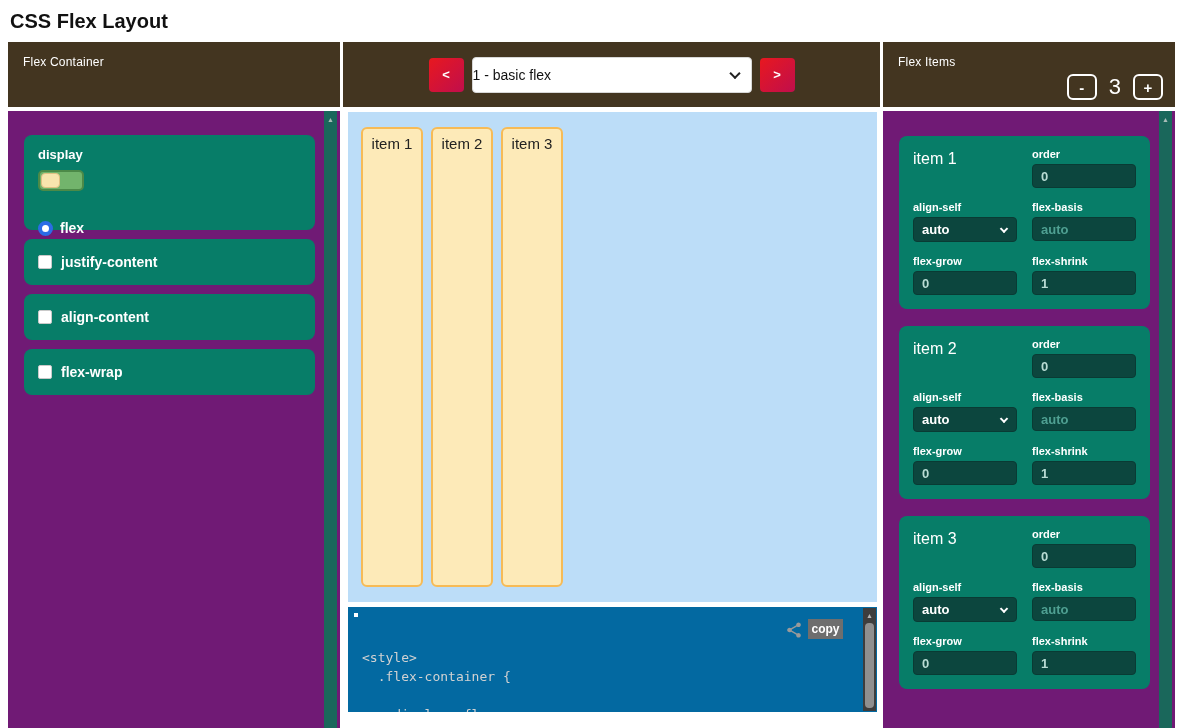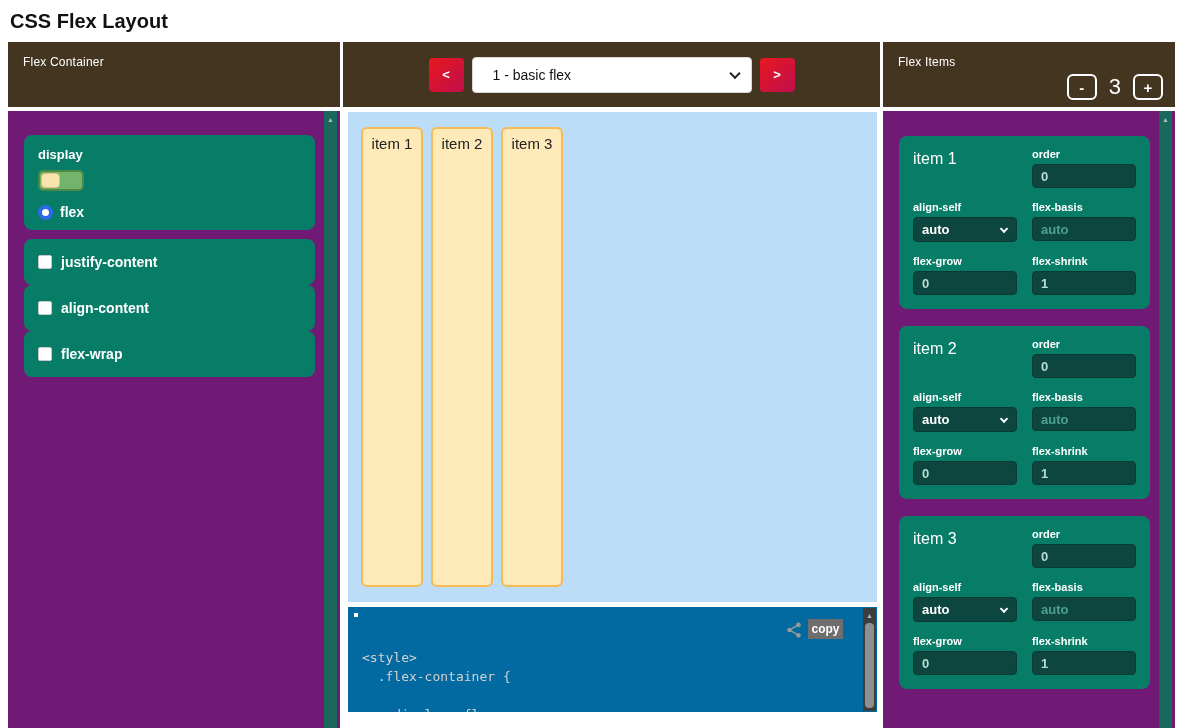--- a/index.html
+++ b/index.html
@@ -42,7 +42,7 @@
              background:linear-gradient(135deg,#e8181f 0%,#c00e4c 100%); cursor:pointer; }
   .select-wrap { position:relative; }
   .demo-select { width:280px; height:36px; border:1px solid #d7d7d7; border-radius:4px; background:#fff; color:#111;
-                 font-size:14px; font-family:inherit; padding:0 34px 0 20px; appearance:none; -webkit-appearance:none; }
+                 font-size:14px; font-family:inherit; padding:0 34px 0 0; appearance:none; -webkit-appearance:none; }
   .chev { position:absolute; right:13px; top:50%; width:8px; height:8px; border-right:2.5px solid #222; border-bottom:2.5px solid #222;
           transform:translateY(-70%) rotate(45deg); pointer-events:none; }
   .flex-preview { margin:5px 3px 0 5px; height:490px; background:#bcddf8; padding:15px 0 0 13px; display:flex; gap:8px; }

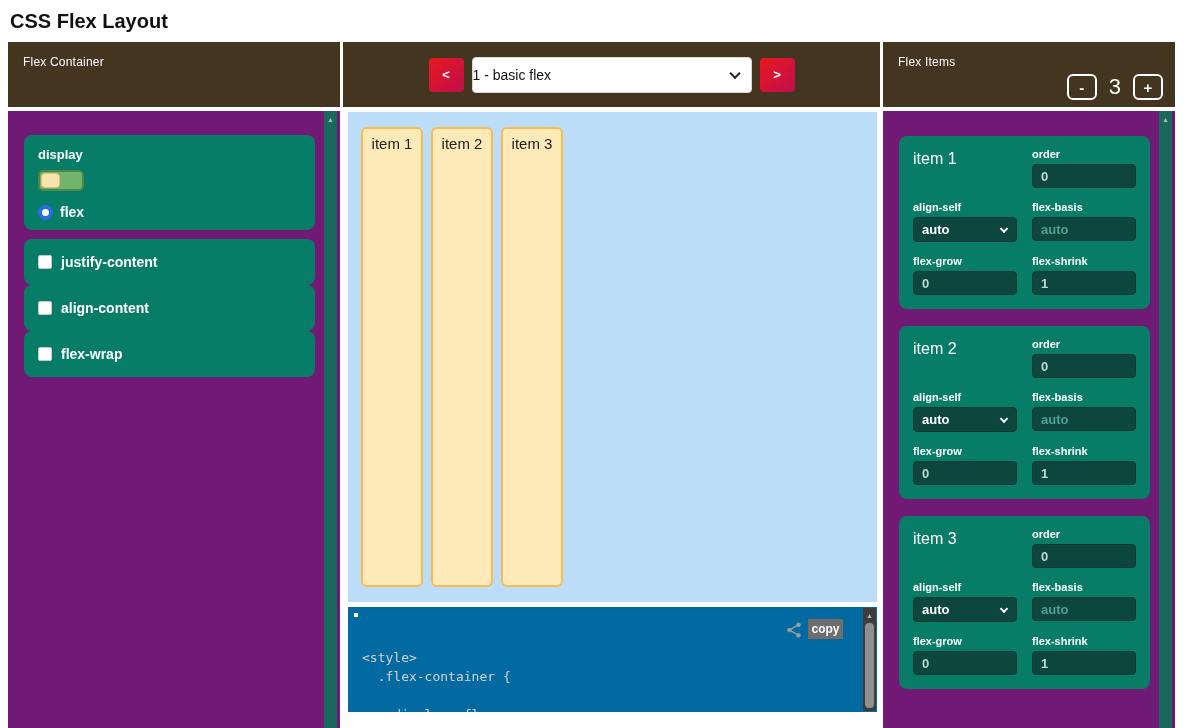--- a/index.html
+++ b/index.html
@@ -29,7 +29,7 @@
   .ctl-label { color:#fff; font-weight:bold; font-size:13px; }
   .toggle { margin-top:8px; width:46px; height:21px; background:#72b46c; border:2px solid #4c8a48; border-radius:5px; position:relative; cursor:pointer; }
   .toggle .knob { position:absolute; left:1px; top:1px; width:19px; height:15px; background:#f8e5ae; border:1px solid #dfc083; border-radius:4px; }
-  .radio-row { margin-top:13px; display:flex; align-items:center; }
+  .radio-row { margin-top:29px; display:flex; align-items:center; }
   .radio { width:15px; height:15px; border-radius:50%; background:#fff; border:4px solid #2b6ce6; }
   .radio-label { color:#fff; font-size:14px; font-weight:600; margin-left:7px; }
   .prop-card { height:46px; margin-bottom:0; display:flex; align-items:center; padding-left:14px; cursor:pointer; }

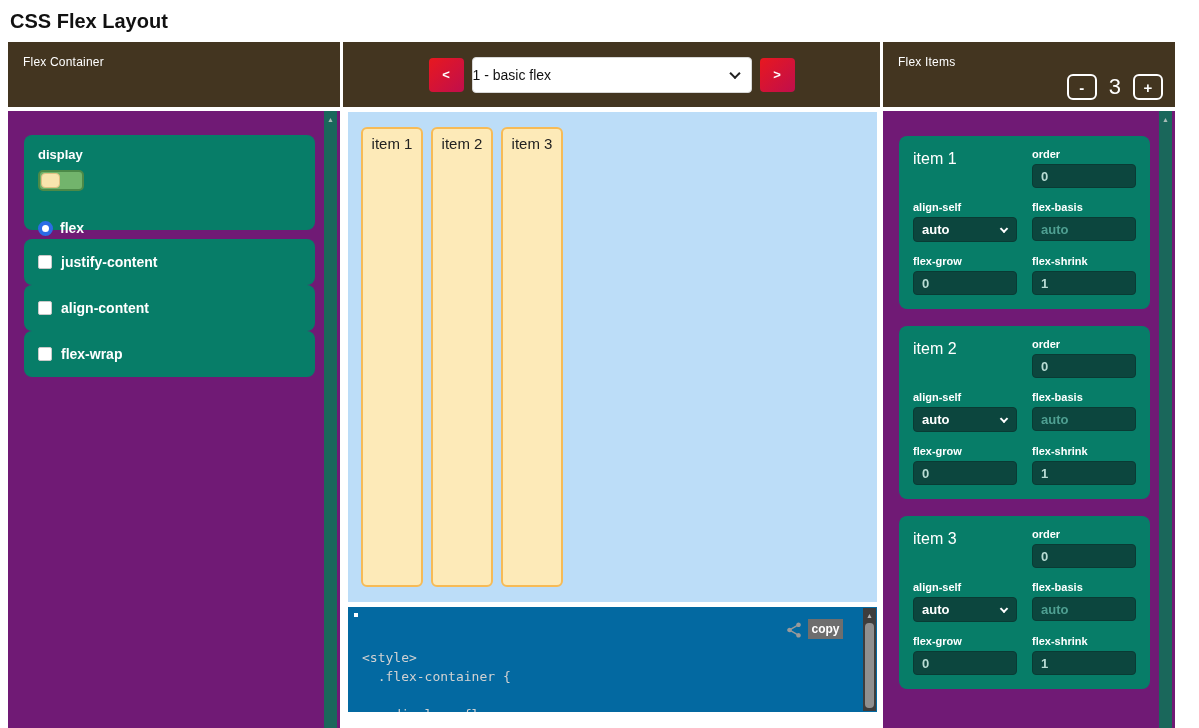--- a/index.html
+++ b/index.html
@@ -32,7 +32,7 @@
   .radio-row { margin-top:29px; display:flex; align-items:center; }
   .radio { width:15px; height:15px; border-radius:50%; background:#fff; border:4px solid #2b6ce6; }
   .radio-label { color:#fff; font-size:14px; font-weight:600; margin-left:7px; }
-  .prop-card { height:46px; margin-bottom:0; display:flex; align-items:center; padding-left:14px; cursor:pointer; }
+  .prop-card { height:46px; margin-bottom:9px; display:flex; align-items:center; padding-left:14px; cursor:pointer; }
   .checkbox { width:14px; height:14px; background:#fff; border:1px solid #c9c9c9; border-radius:2px; flex-shrink:0; }
   .prop-label { color:#fff; font-size:14px; font-weight:bold; margin-left:9px; }
 

